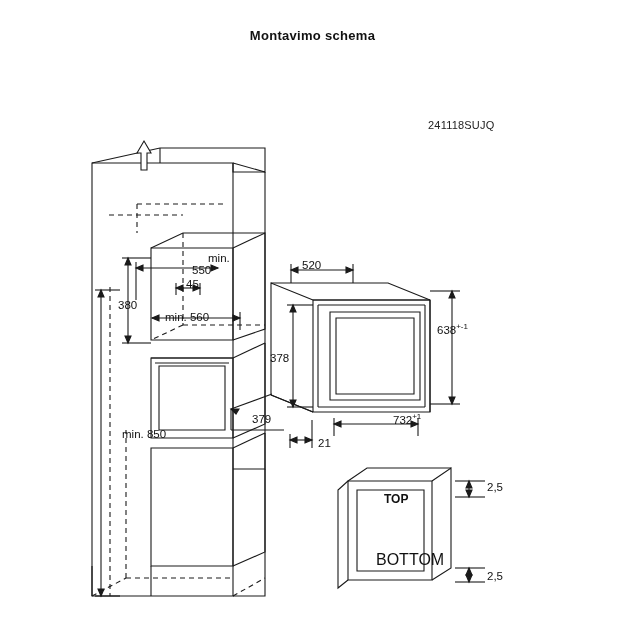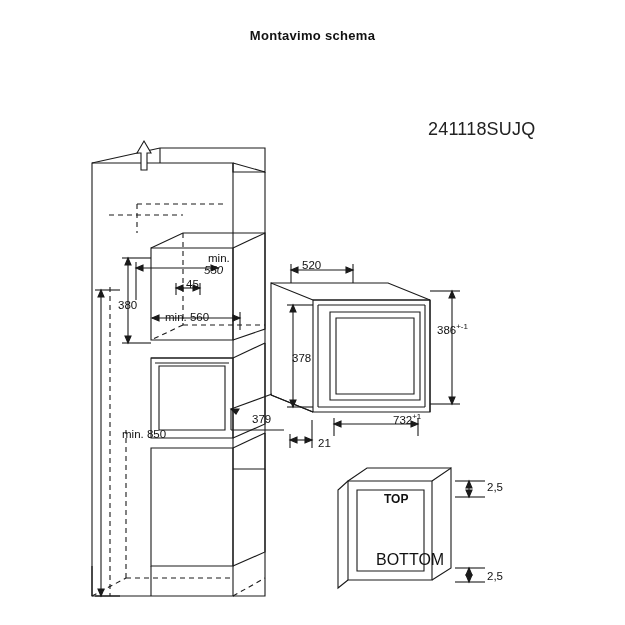--- a/index.html
+++ b/index.html
@@ -35,7 +35,7 @@
     position: absolute;
     left: 428px;
     top: 119px;
-    font-size: 18px;
+    font-size: 11px;
     color: #222;
     letter-spacing: 0.2px;
   }

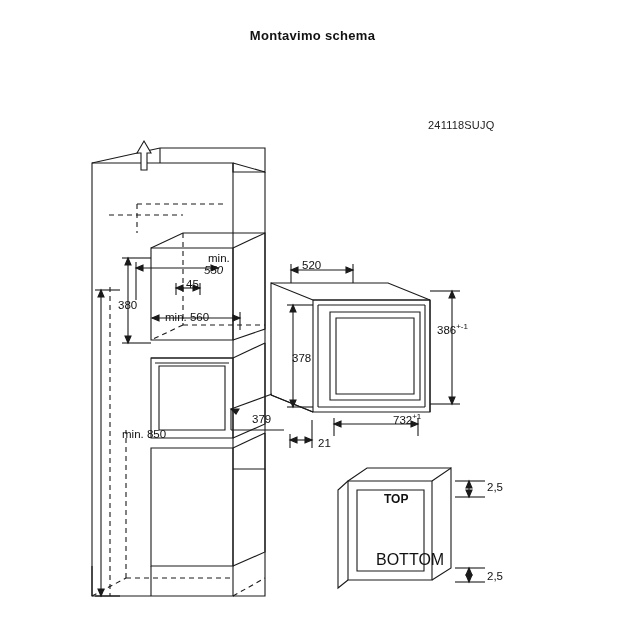--- a/index.html
+++ b/index.html
@@ -231,7 +231,7 @@
   </svg>
 
   <div class="lbl" style="left:208px; top:252px;">min.</div>
-  <div class="lbl" style="left:204px; top:264px;font-style:italic;">550</div>
+  <div class="lbl" style="left:192px; top:264px;">550</div>
   <div class="lbl" style="left:186px; top:278px;">45</div>
   <div class="lbl" style="left:165px; top:311px;">min. 560</div>
   <div class="lbl" style="left:118px; top:299px;">380</div>

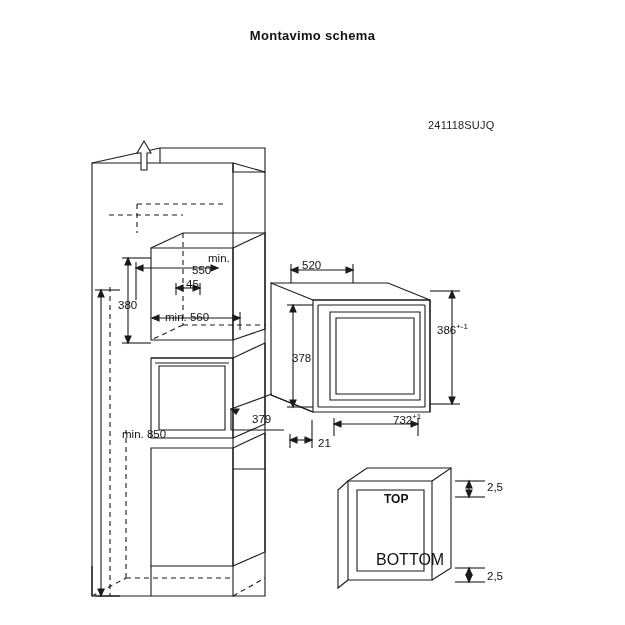--- a/index.html
+++ b/index.html
@@ -241,7 +241,7 @@
   <div class="lbl" style="left:292px; top:352px;">378</div>
 
   <div class="lbl" style="left:437px; top:322px;">
-    <span>386</span><span class="sup">+-1</span>
+    <span>638</span><span class="sup">+-1</span>
   </div>
 
   <div class="lbl" style="left:393px; top:412px;">

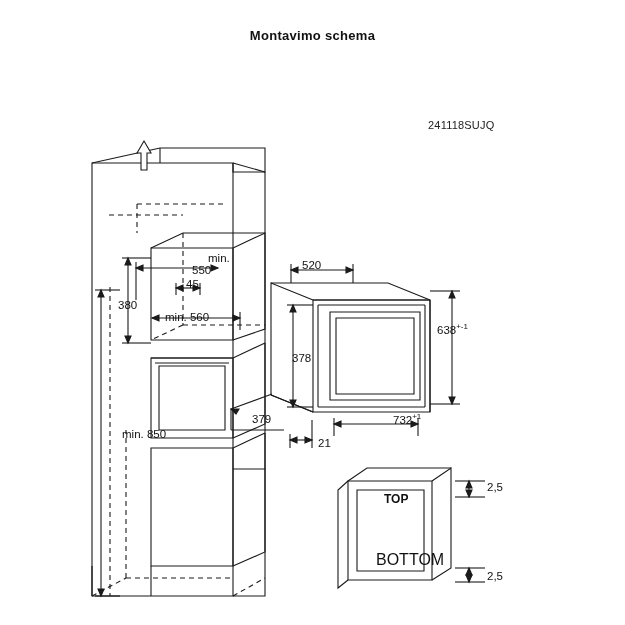--- a/index.html
+++ b/index.html
@@ -238,7 +238,7 @@
   <div class="lbl" style="left:90px; top:428px;padding-left:32px;">min. 850</div>
 
   <div class="lbl" style="left:302px; top:259px;">520</div>
-  <div class="lbl" style="left:292px; top:352px;">378</div>
+  <div class="lbl" style="left:270px; top:352px;">378</div>
 
   <div class="lbl" style="left:437px; top:322px;">
     <span>638</span><span class="sup">+-1</span>

